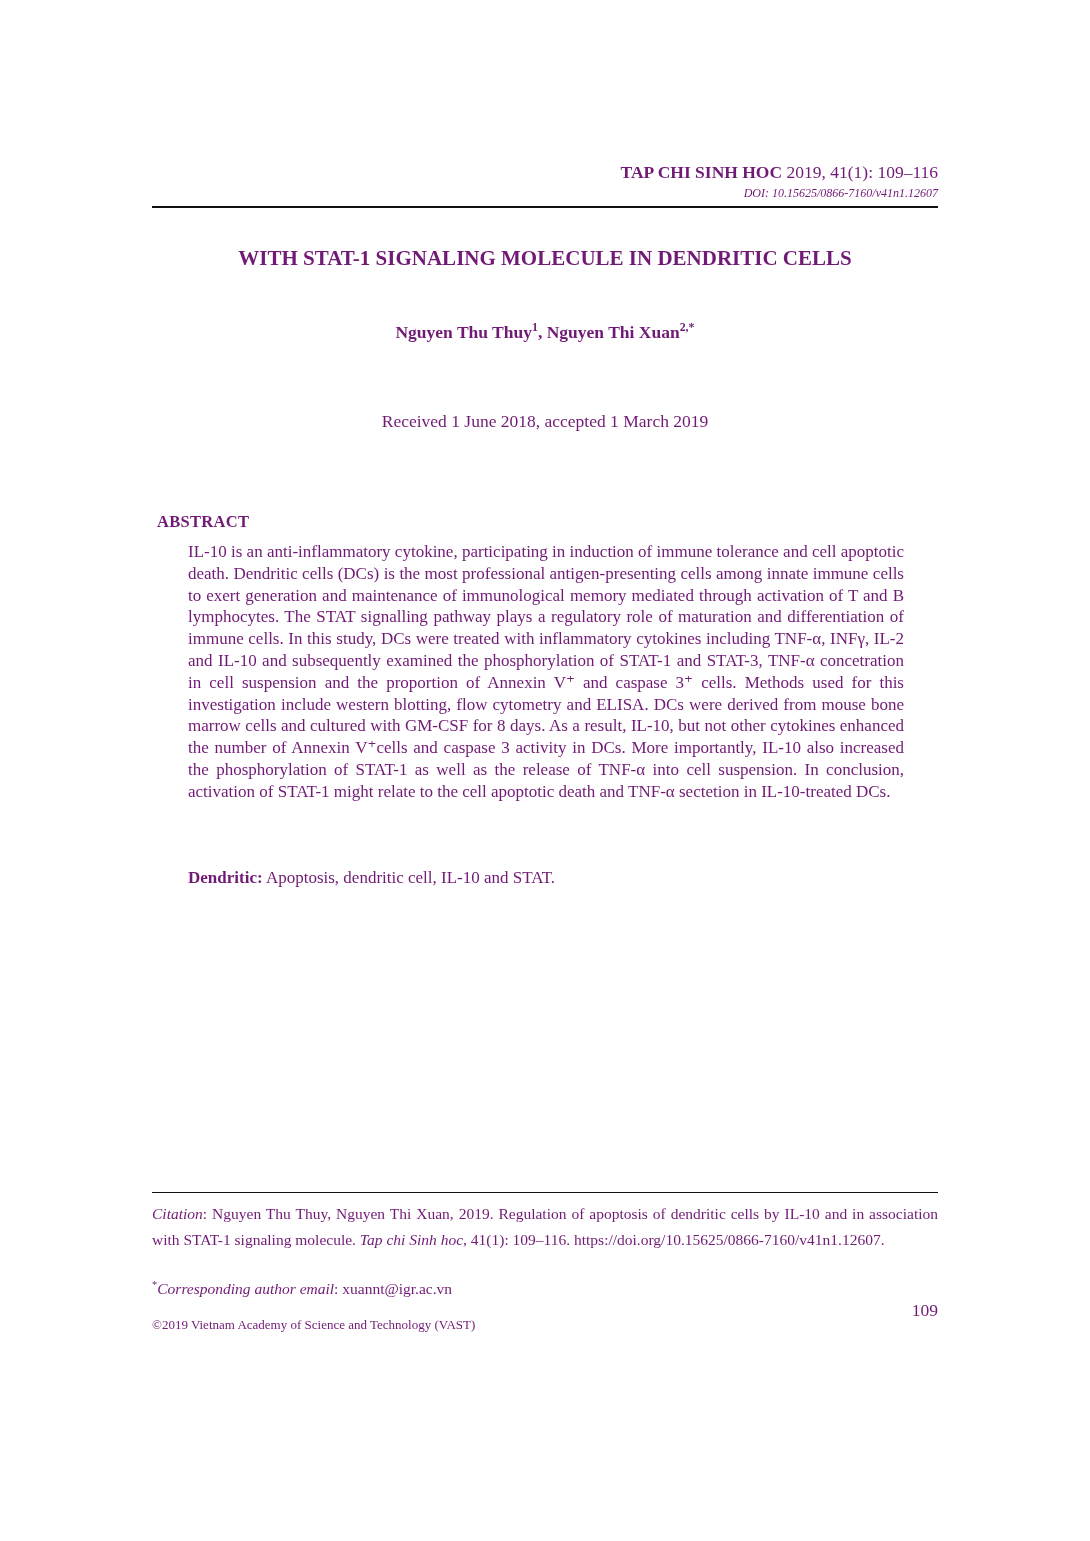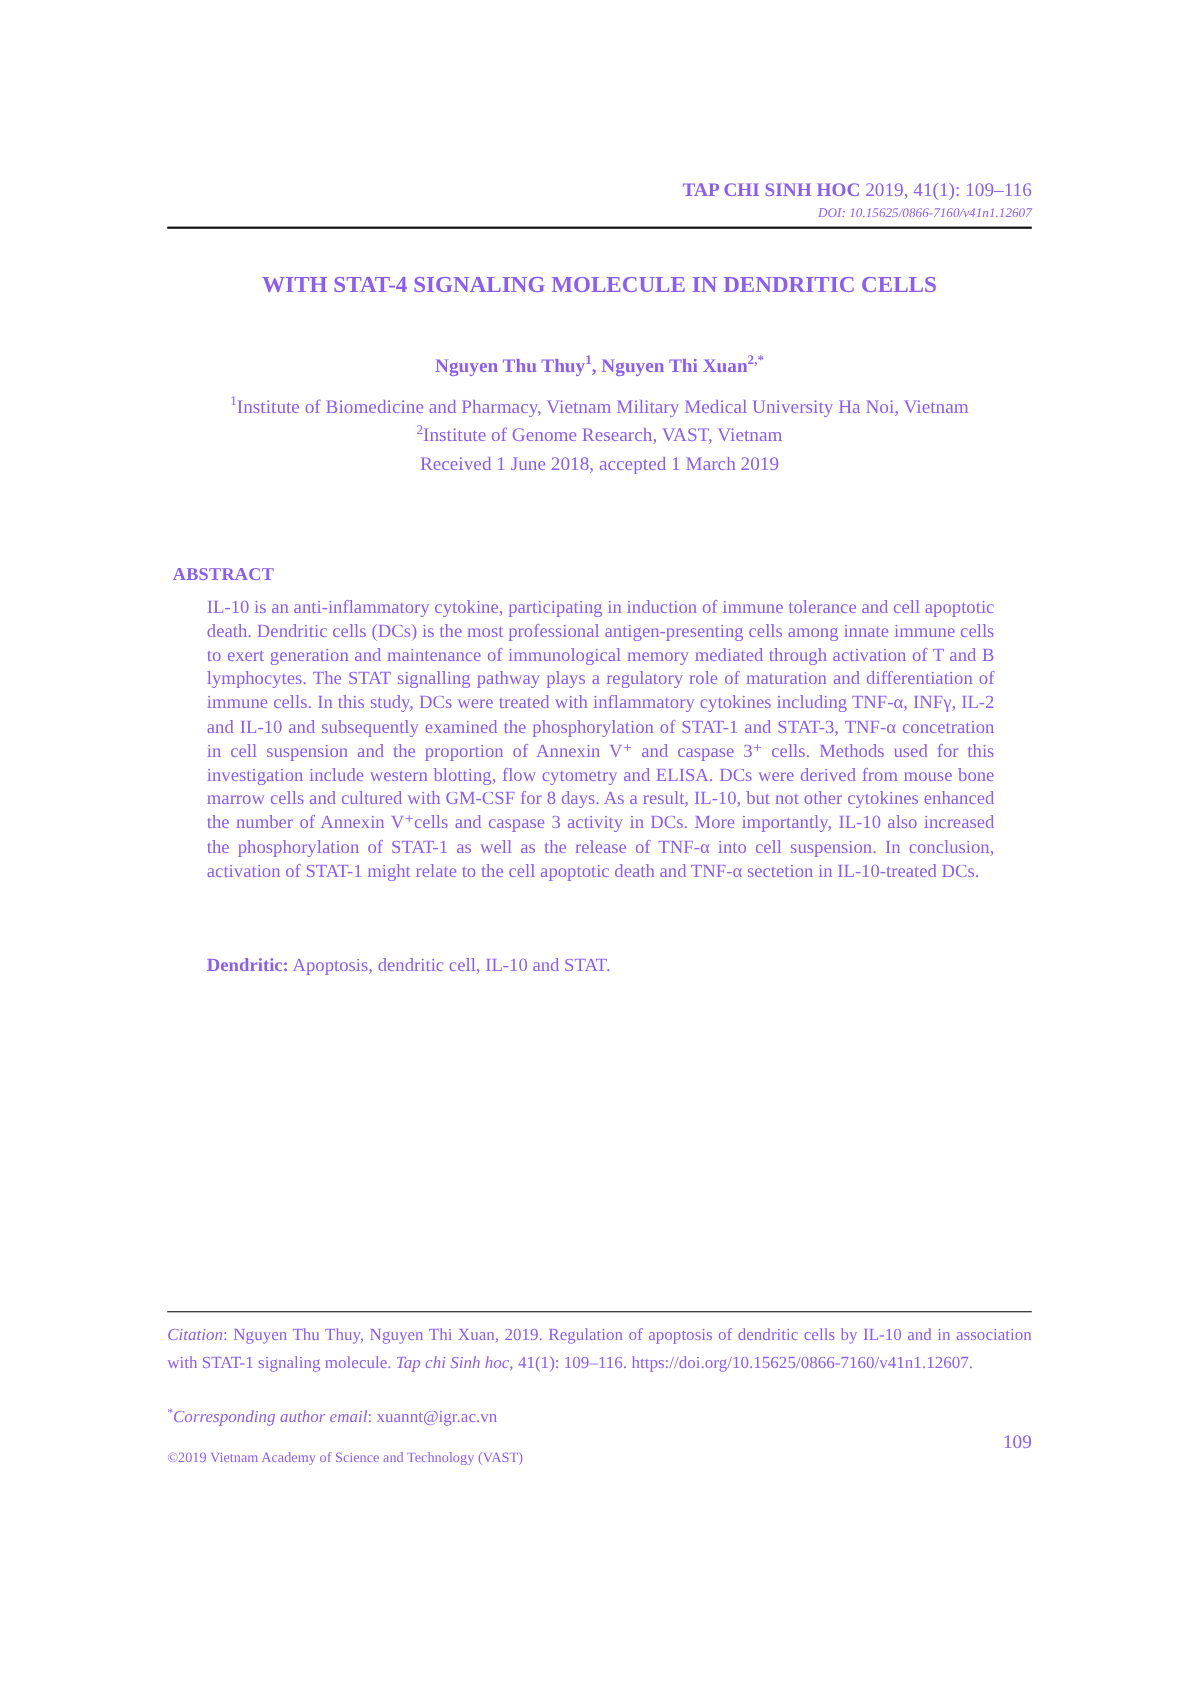--- a/index.html
+++ b/index.html
@@ -8,7 +8,7 @@
     width:1090px;
     height:1541px;
     background:#ffffff;
-    color:#8b5cf6;
+    color:#701a75;
     font-family:"Liberation Serif","DejaVu Serif",serif;
     overflow:hidden;
   }

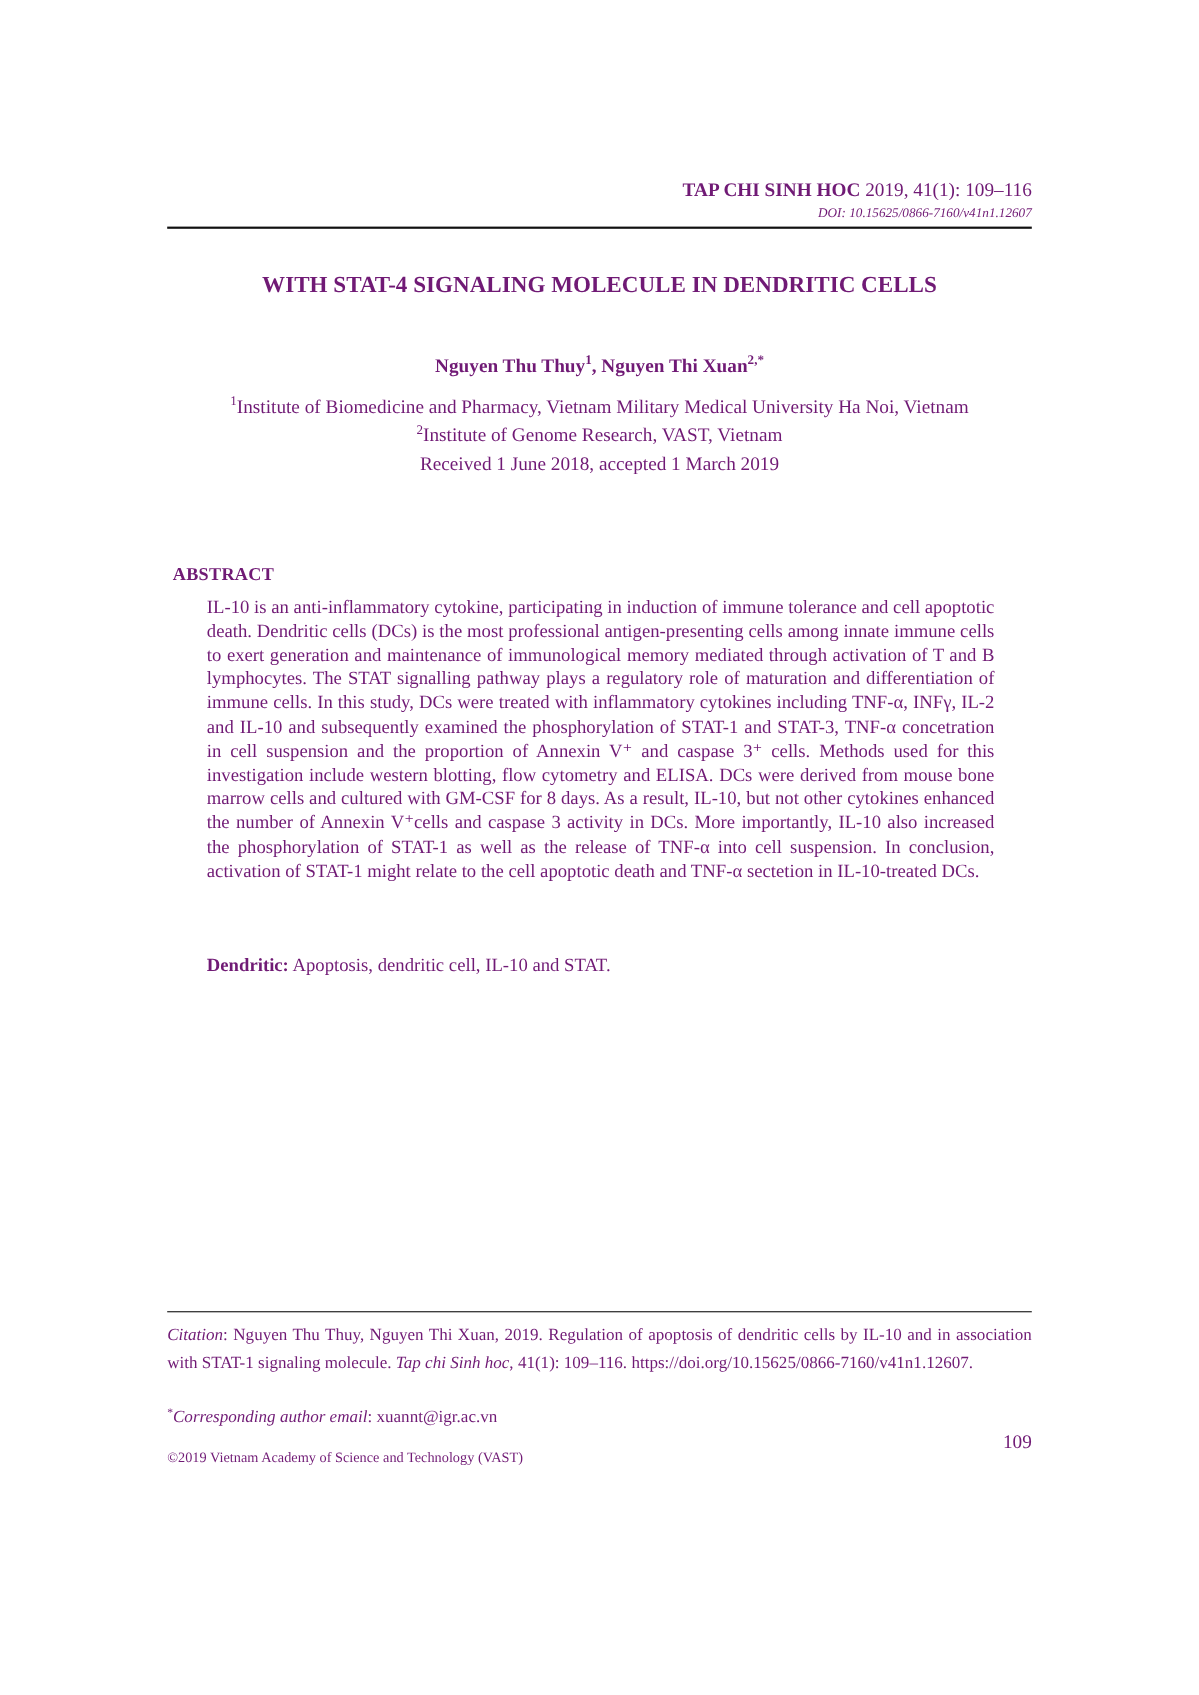--- a/index.html
+++ b/index.html
@@ -112,7 +112,7 @@
   <div class="abs header-rule"></div>
 
   <div class="abs title-block">
-    <div>WITH STAT-4 SIGNALING MOLECULE IN DENDRITIC CELLS</div>
+    <div>WITH STAT-1 SIGNALING MOLECULE IN DENDRITIC CELLS</div>
   </div>
 
   <div class="abs authors-line">

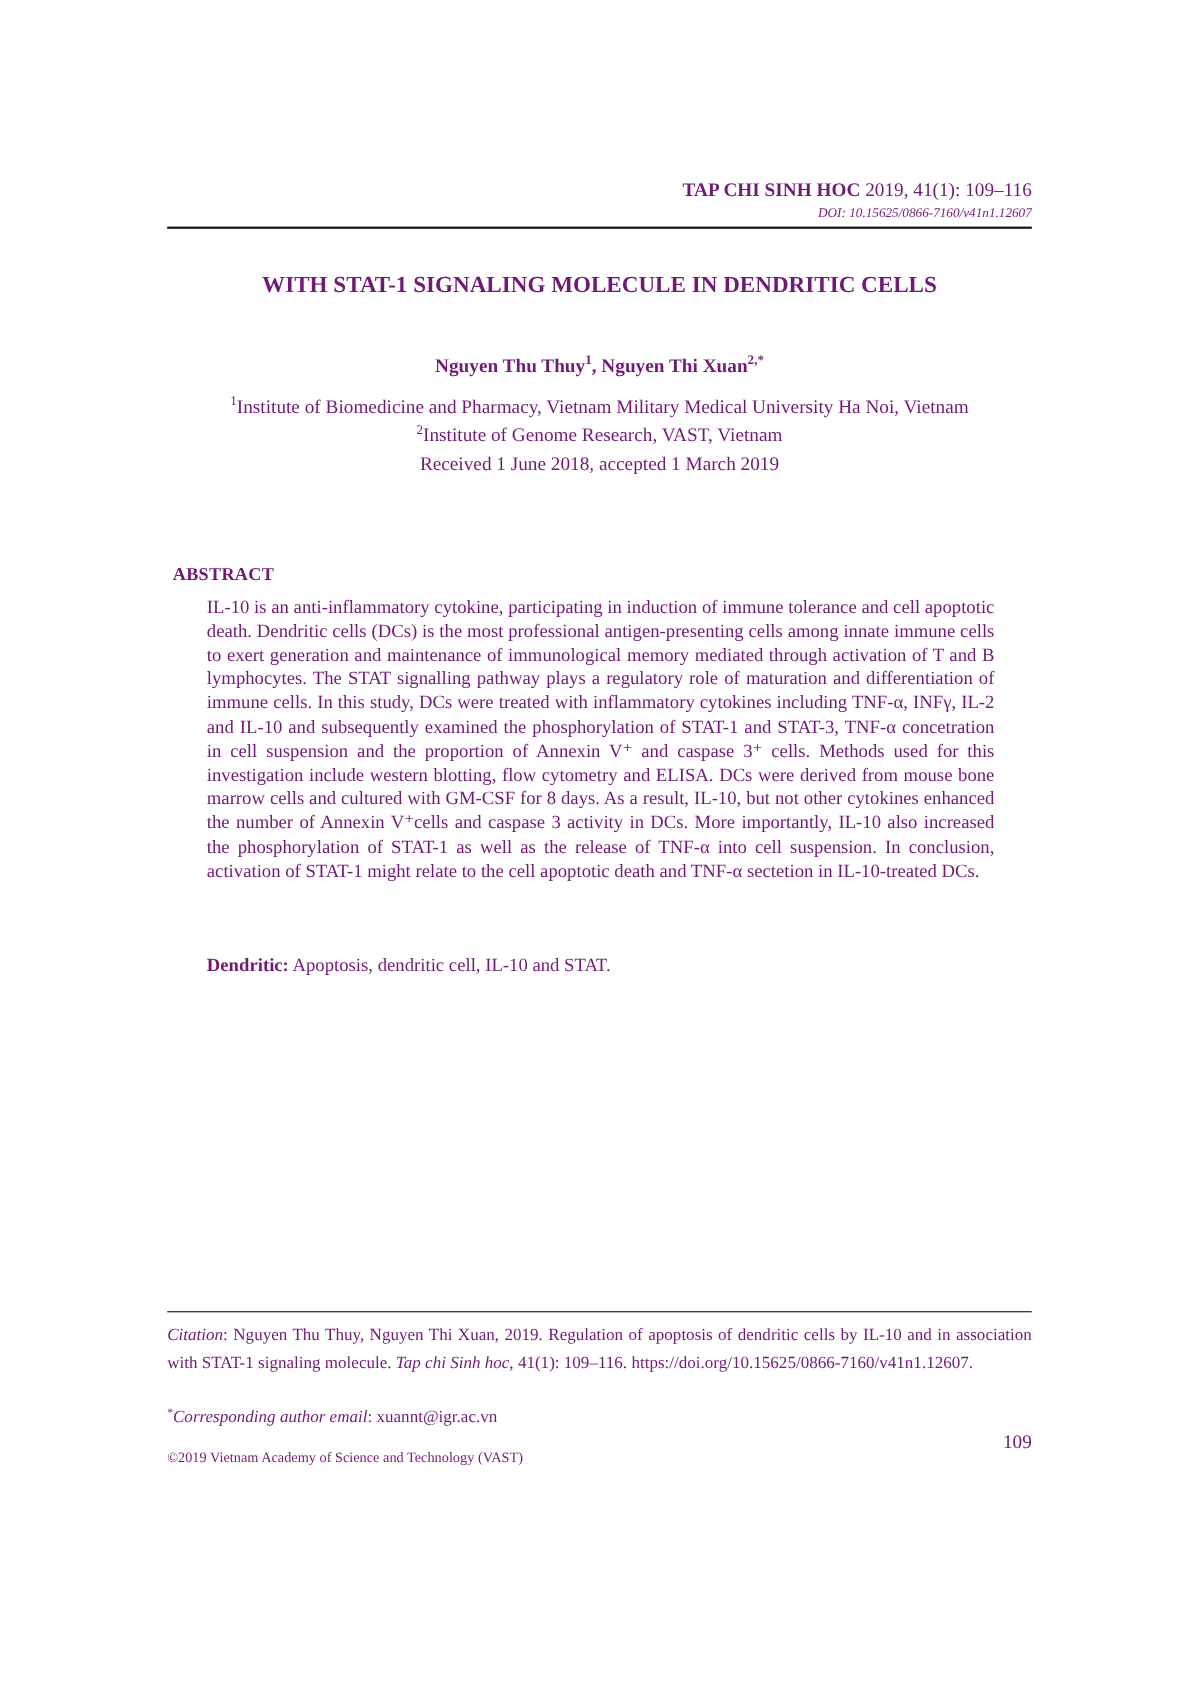--- a/index.html
+++ b/index.html
@@ -119,10 +119,6 @@
     <span><span>Nguyen Thu Thuy</span><sup>1</sup><span>, </span></span><span><span>Nguyen Thi Xuan</span><sup>2,*</sup></span>
   </div>
 
-  <div class="abs affiliations">
-    <div><sup>1</sup><span>Institute of Biomedicine and Pharmacy, Vietnam Military Medical University Ha Noi, Vietnam</span></div>
-    <div><sup>2</sup><span>Institute of Genome Research, VAST, Vietnam</span></div>
-  </div>
 
   <div class="abs received-line">Received 1 June 2018, accepted 1 March 2019</div>
 

